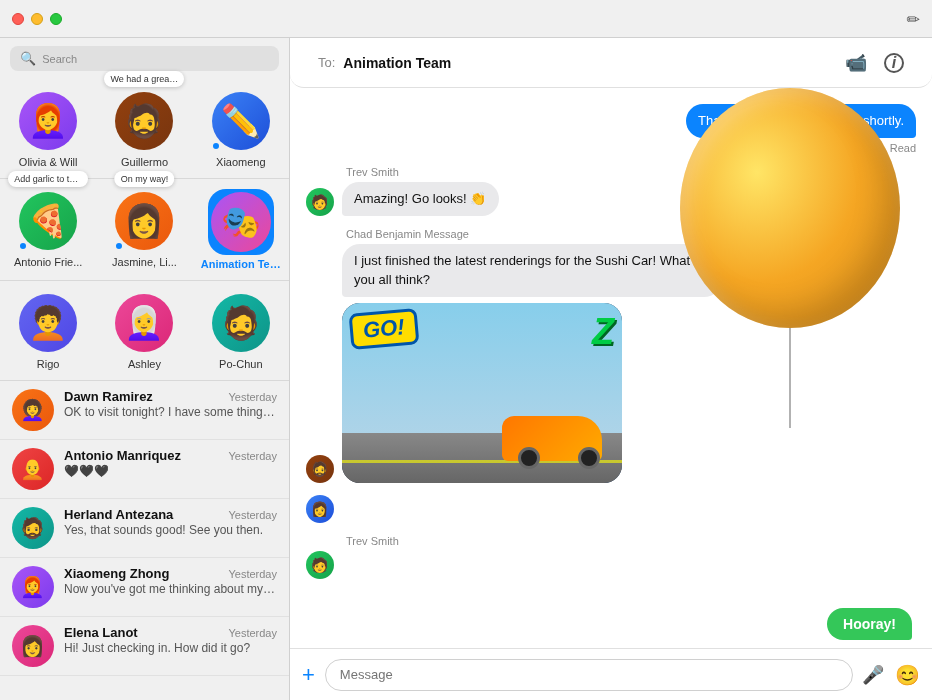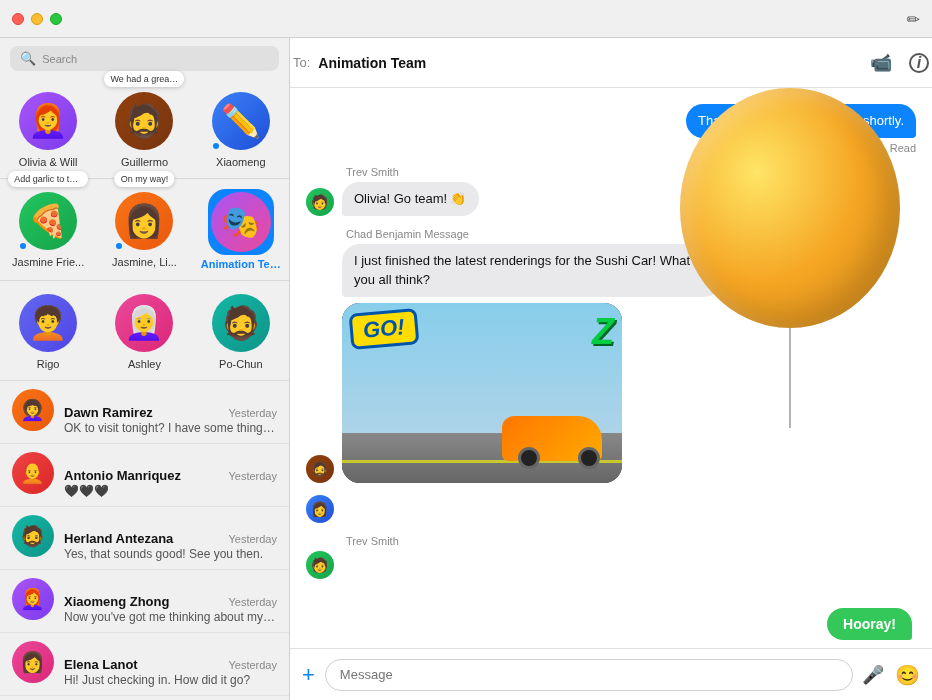--- a/index.html
+++ b/index.html
@@ -231,8 +231,9 @@
       border-bottom: 1px solid #e0e0e0;
       display: flex;
       align-items: center;
-      padding: 0 3px;
+      padding: 0 28px;
       justify-content: space-between;
+      border-radius: 14px;
     }
     .chat-title-area { display: flex; align-items: center; gap: 8px; }
     .to-label { font-size: 13px; color: #888; }

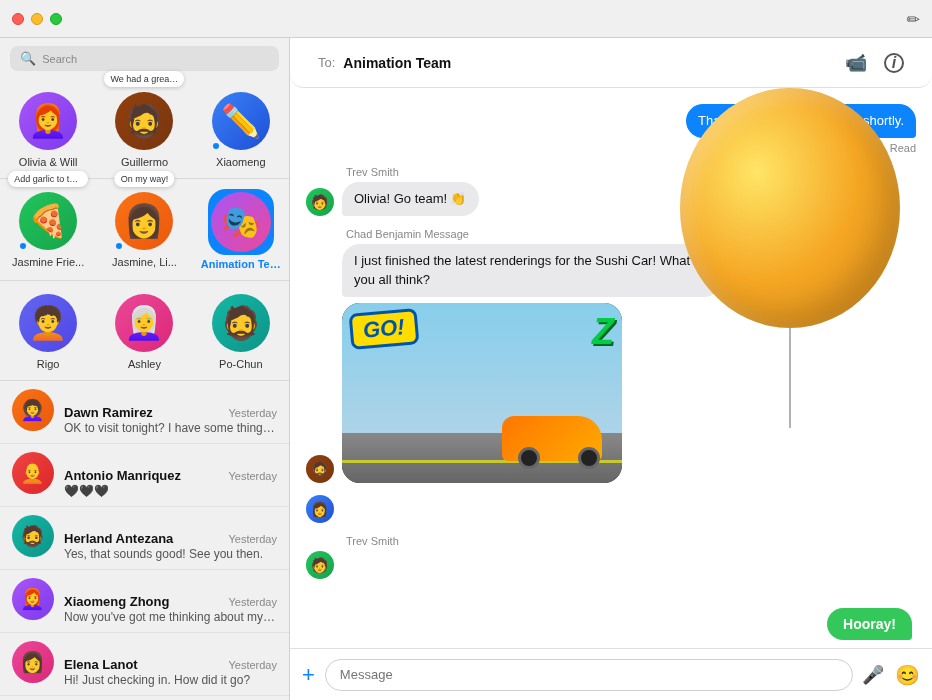--- a/index.html
+++ b/index.html
@@ -627,7 +627,7 @@
           <div class="msg-avatar-small av-green">
               <span style="font-size:14px;">🧑</span>
             </div>
-          <div class="bubble incoming">Olivia! Go team! 👏</div>
+          <div class="bubble incoming">Amazing! Go looks! 👏</div>
         </div>
       </div>
 

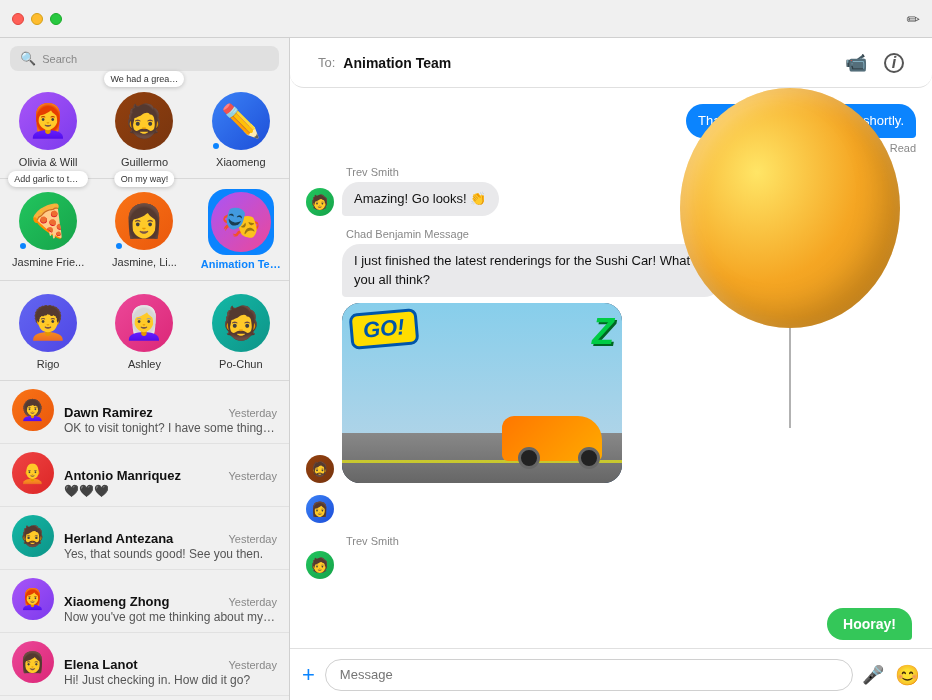--- a/index.html
+++ b/index.html
@@ -476,7 +476,7 @@
             <div class="badge-dot"></div>
           </div>
         </div>
-        <span class="pinned-name">Jasmine Frie...</span>
+        <span class="pinned-name">Antonio Frie...</span>
       </div>
 
       <div class="pinned-item" style="position:relative;">

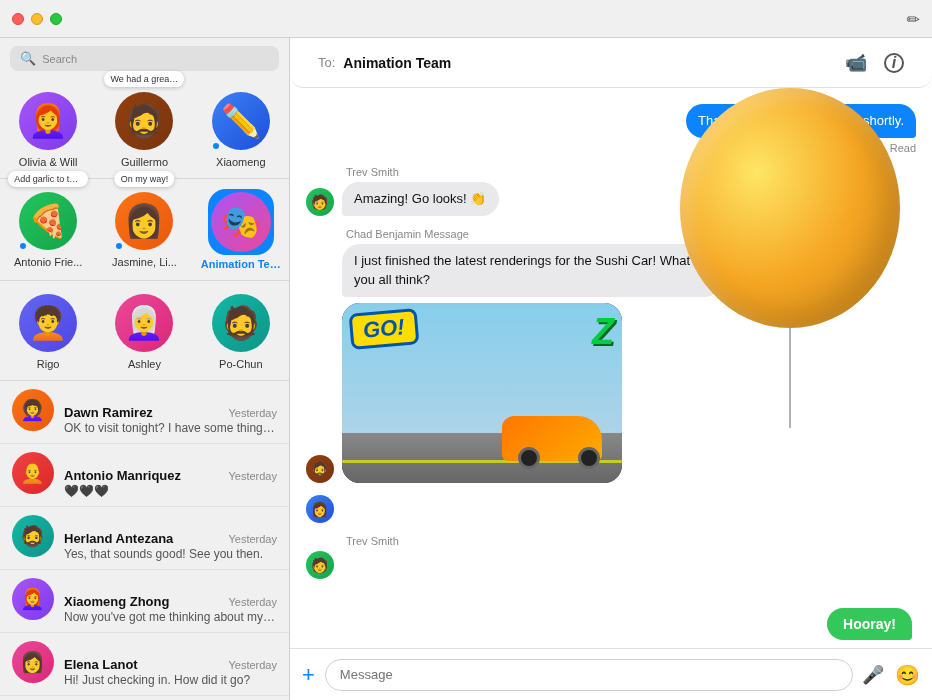--- a/index.html
+++ b/index.html
@@ -212,7 +212,7 @@
     }
     .conv-content { flex: 1; min-width: 0; }
     .conv-header { display: flex; justify-content: space-between; align-items: baseline; }
-    .conv-name { font-size: 13px; font-weight: 700; color: #111; margin-top: 16px; }
+    .conv-name { font-size: 13px; font-weight: 700; color: #111; }
     .conv-time { font-size: 11px; color: #888; }
     .conv-preview { font-size: 12px; color: #555; white-space: nowrap; overflow: hidden; text-overflow: ellipsis; margin-top: 1px; }
 

